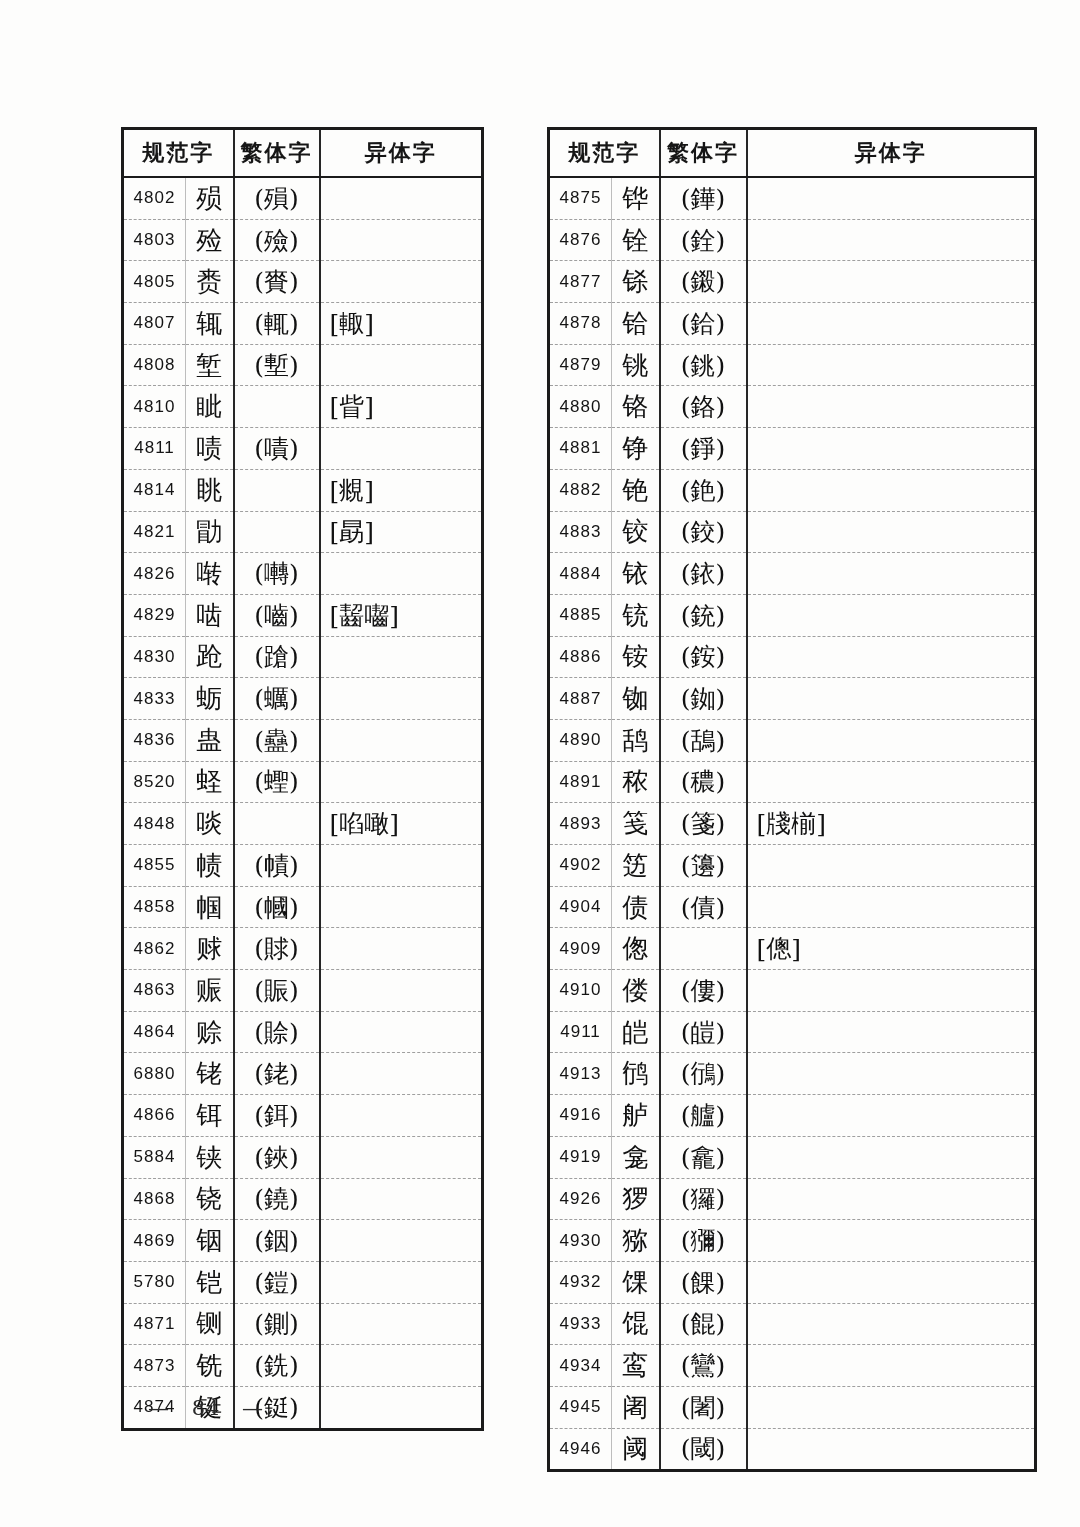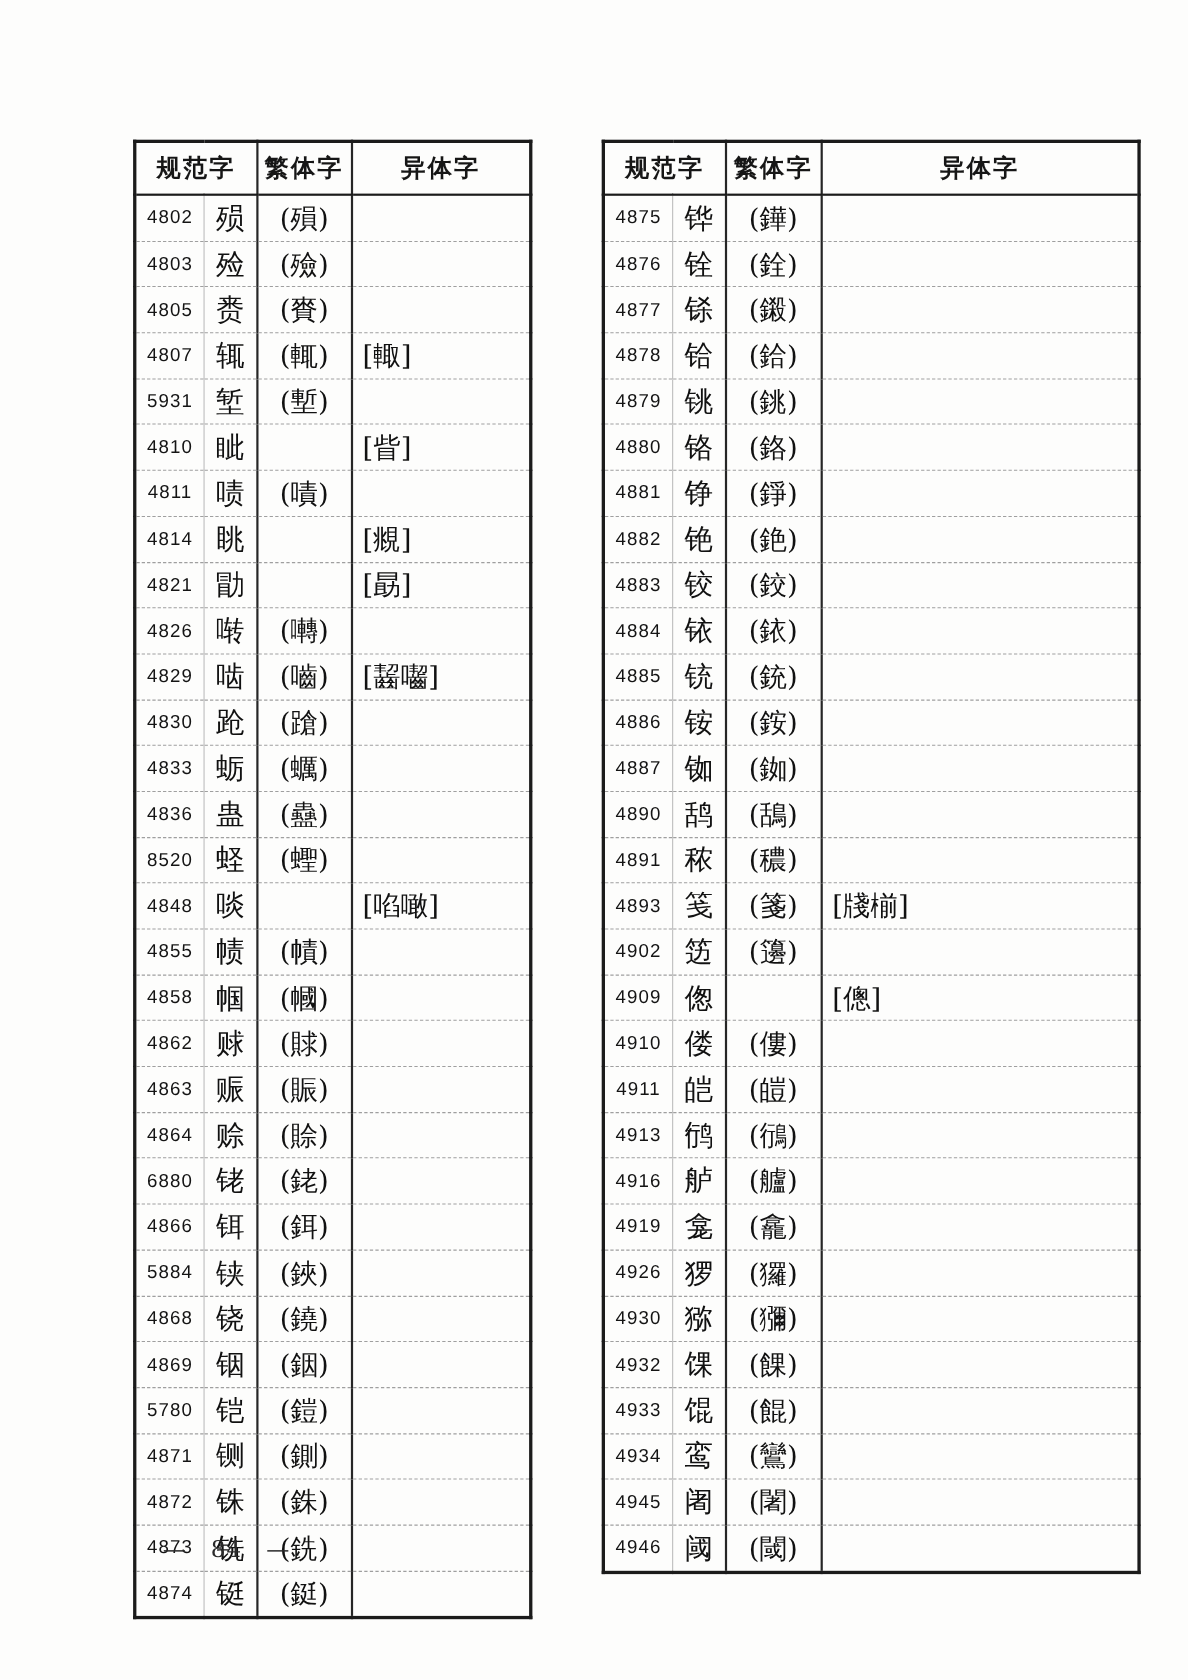--- a/index.html
+++ b/index.html
@@ -113,7 +113,7 @@
             <td class="c-var">[輙]</td>
           </tr>
           <tr>
-            <td class="c-no">5931</td>
+            <td class="c-no">4808</td>
             <td class="c-std">堑</td>
             <td class="c-trad">(塹)</td>
             <td class="c-var"></td>

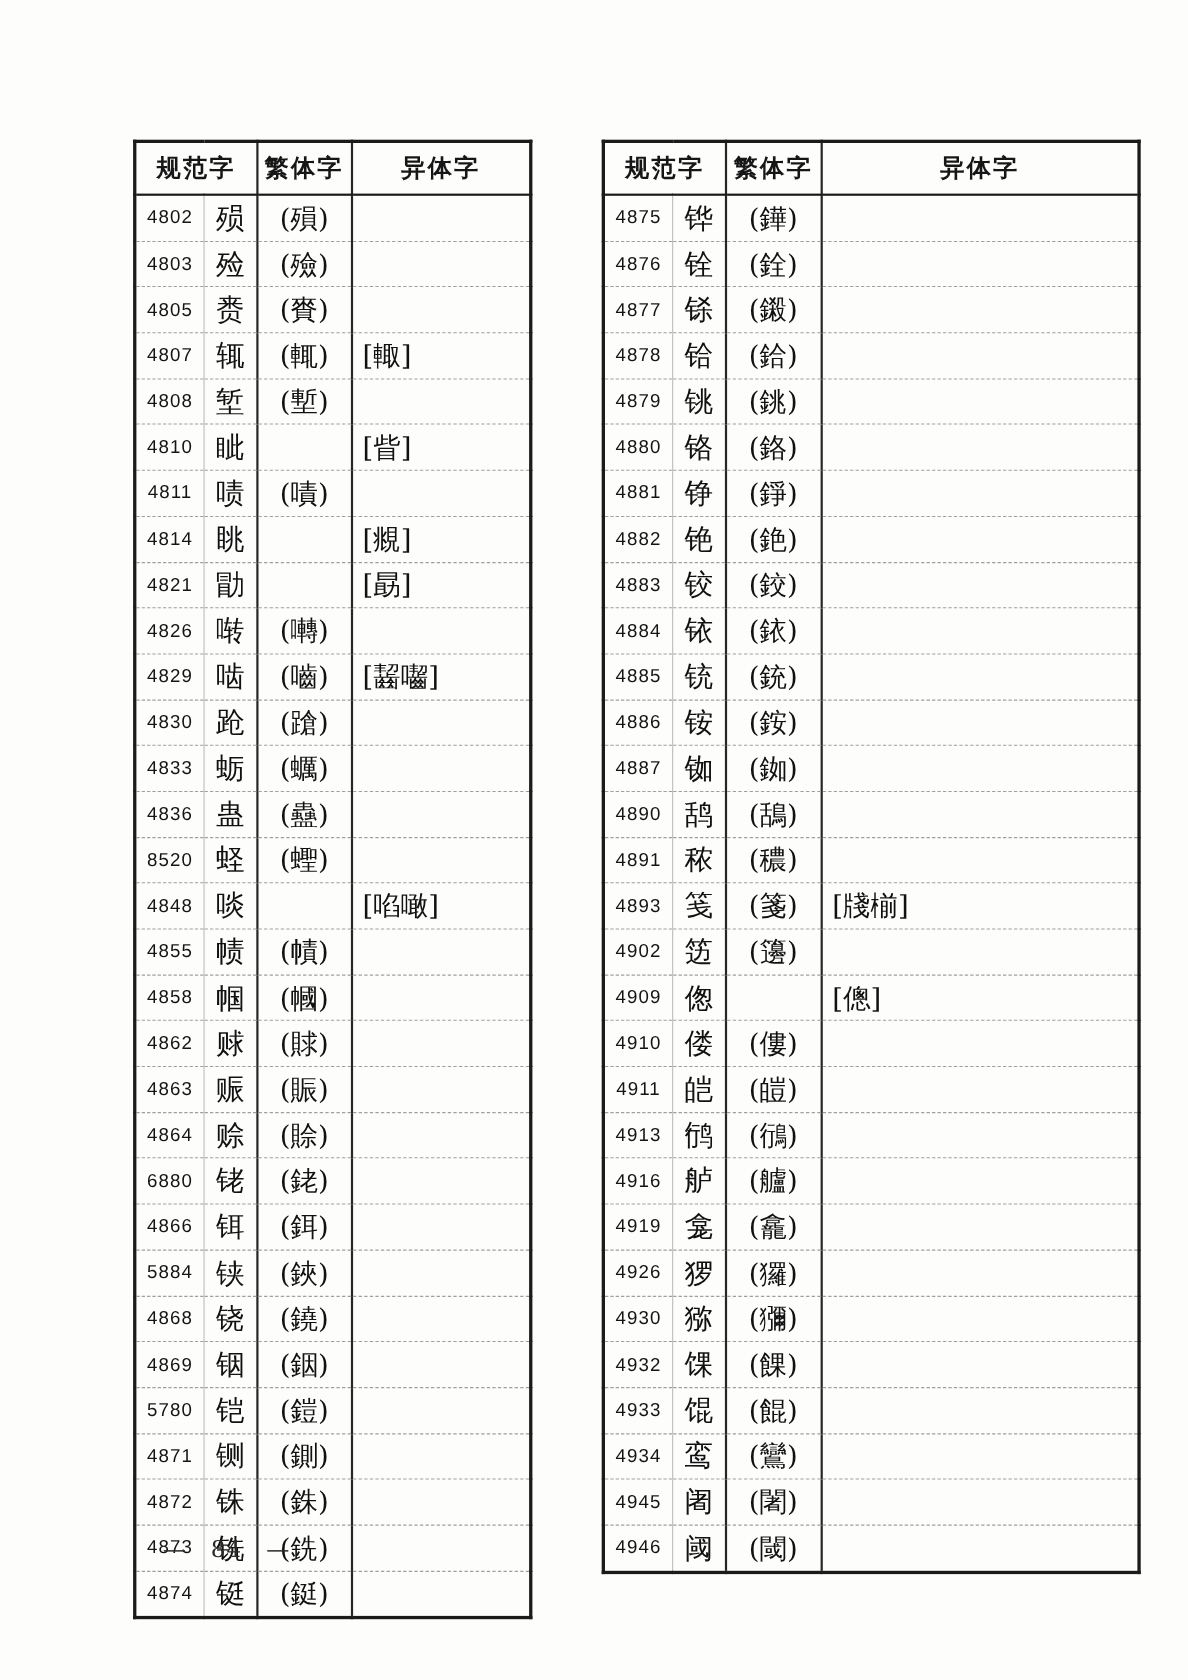--- a/index.html
+++ b/index.html
@@ -397,6 +397,12 @@
             <td class="c-var"></td>
           </tr>
           <tr>
+            <td class="c-no">4904</td>
+            <td class="c-std">债</td>
+            <td class="c-trad">(債)</td>
+            <td class="c-var"></td>
+          </tr>
+          <tr>
             <td class="c-no">4909</td>
             <td class="c-std">偬</td>
             <td class="c-trad"></td>

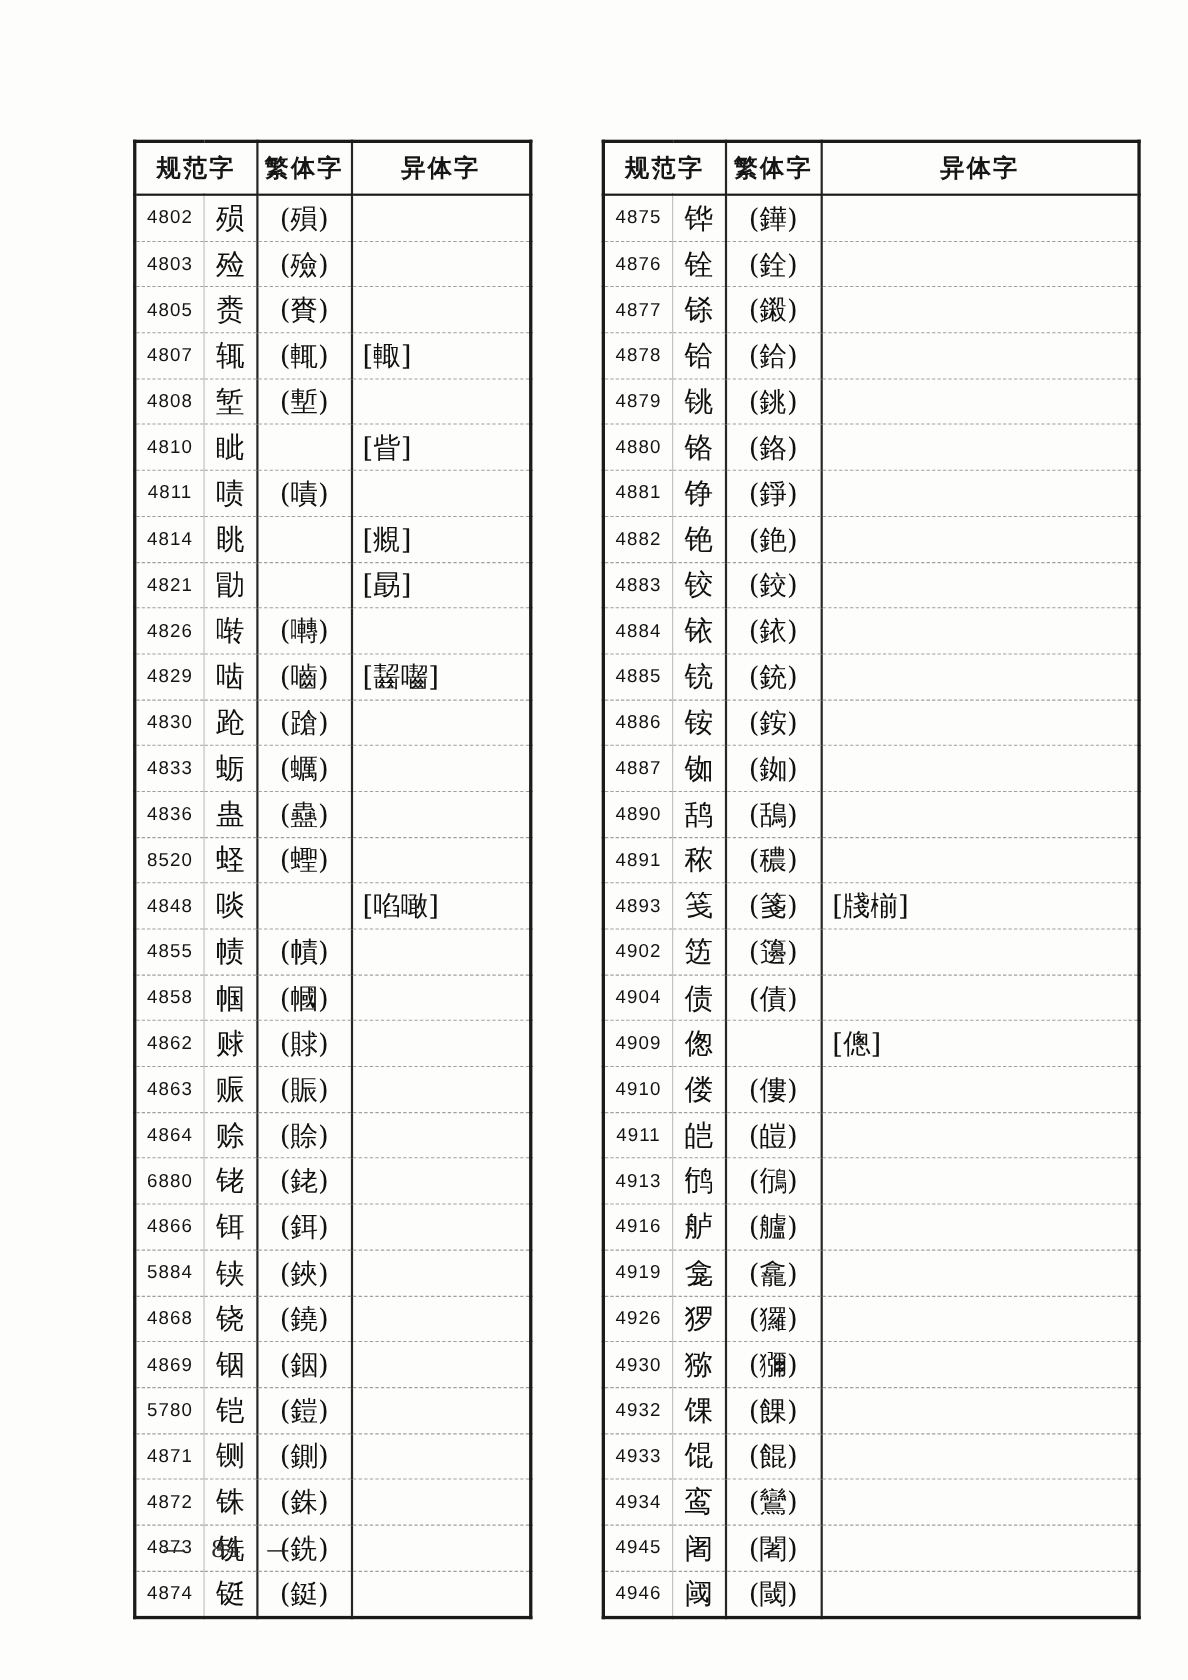--- a/index.html
+++ b/index.html
@@ -257,12 +257,6 @@
             <td class="c-var"></td>
           </tr>
           <tr>
-            <td class="c-no">4872</td>
-            <td class="c-std">铢</td>
-            <td class="c-trad">(銖)</td>
-            <td class="c-var"></td>
-          </tr>
-          <tr>
             <td class="c-no">4873</td>
             <td class="c-std">铣</td>
             <td class="c-trad">(銑)</td>

